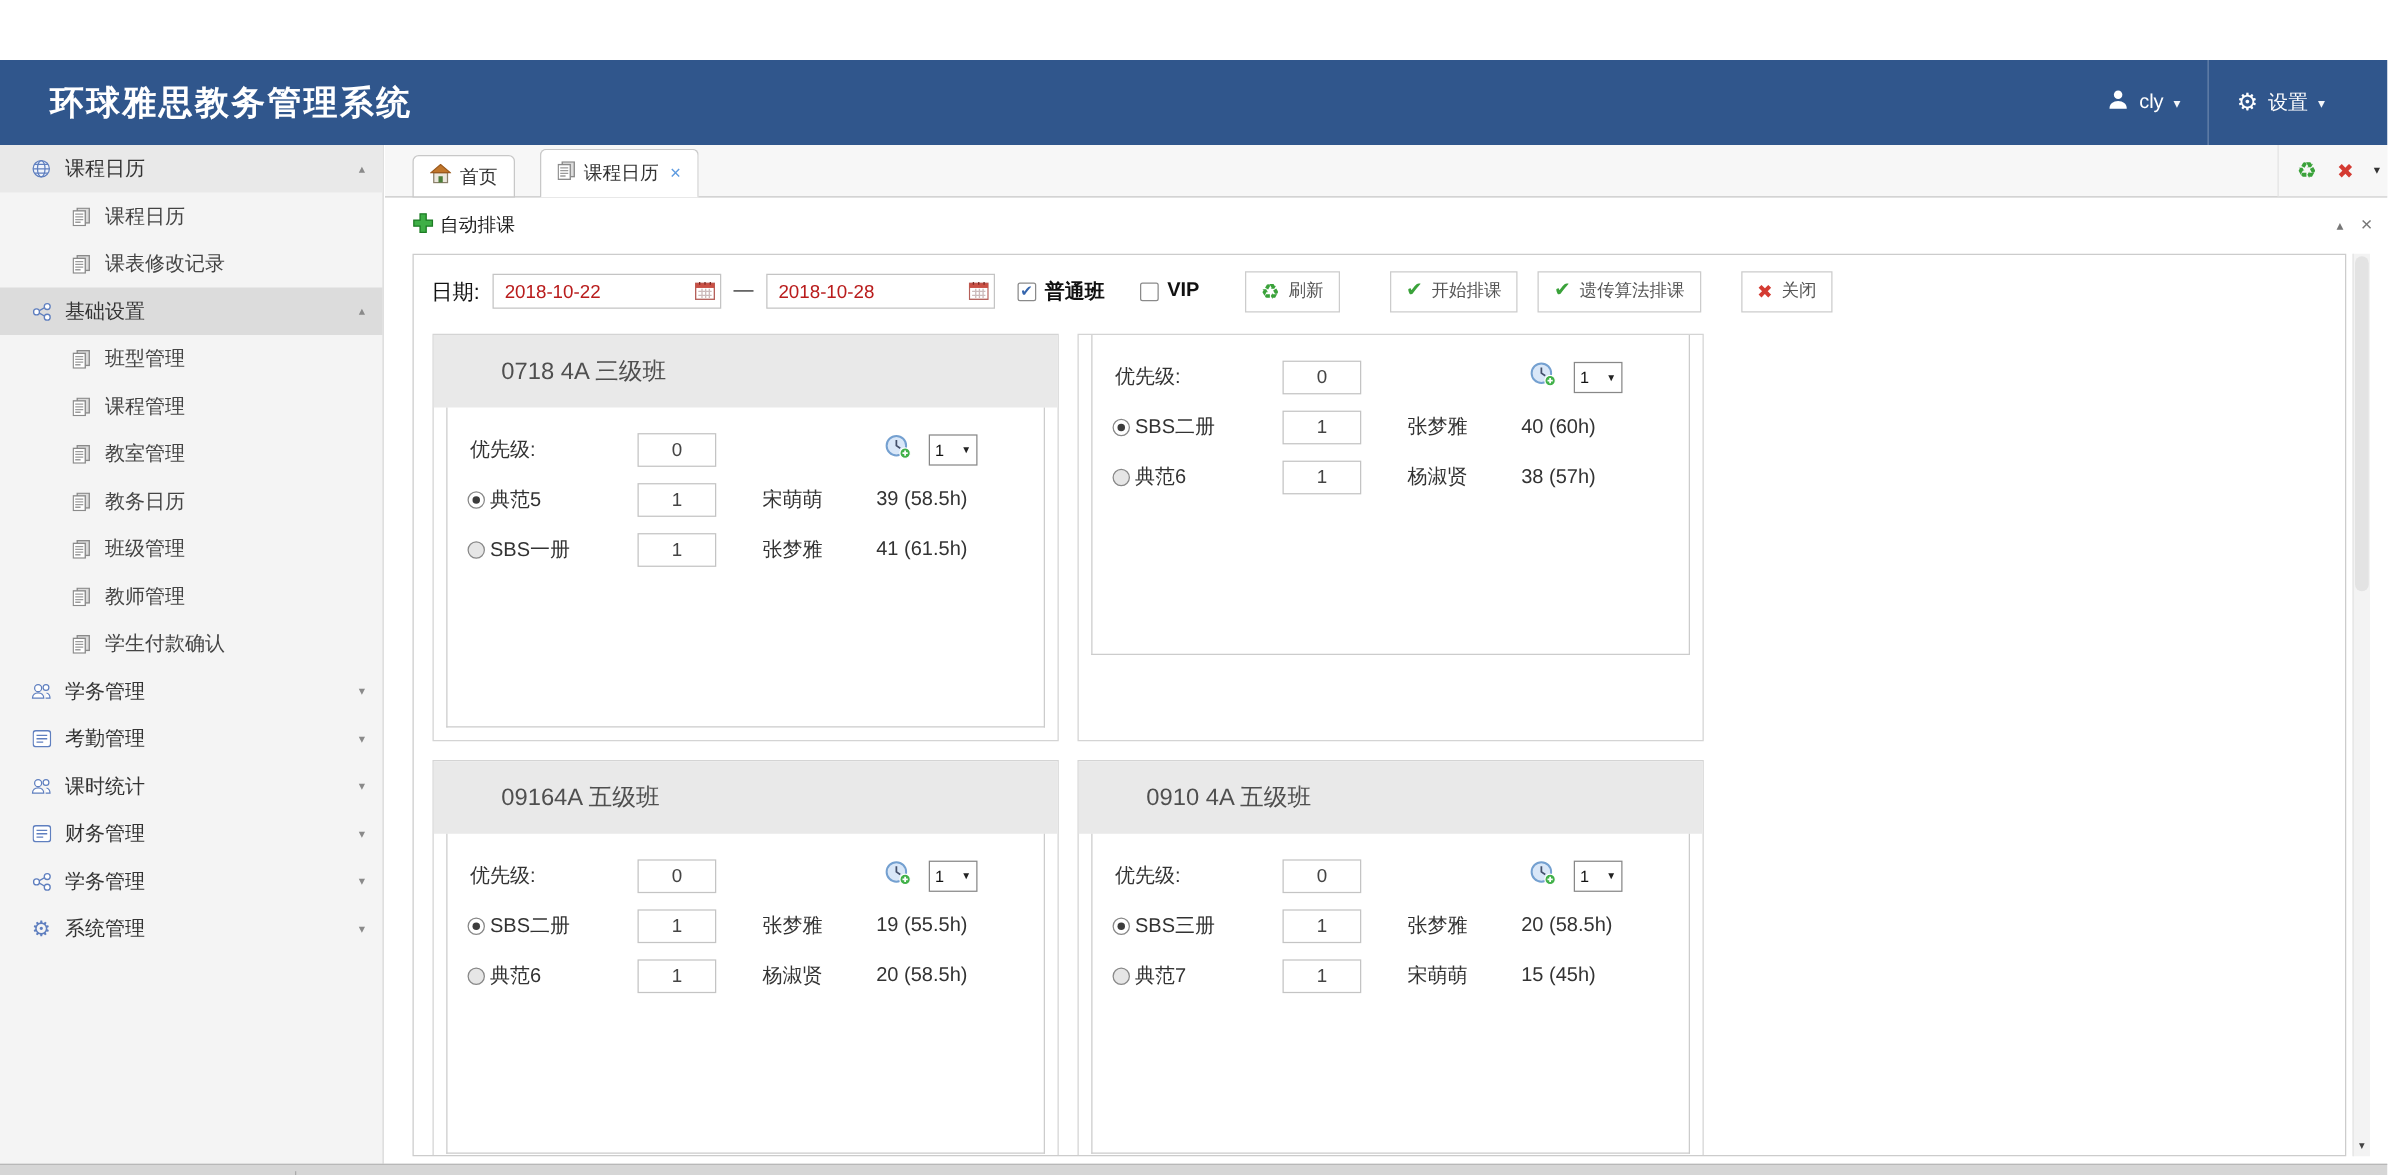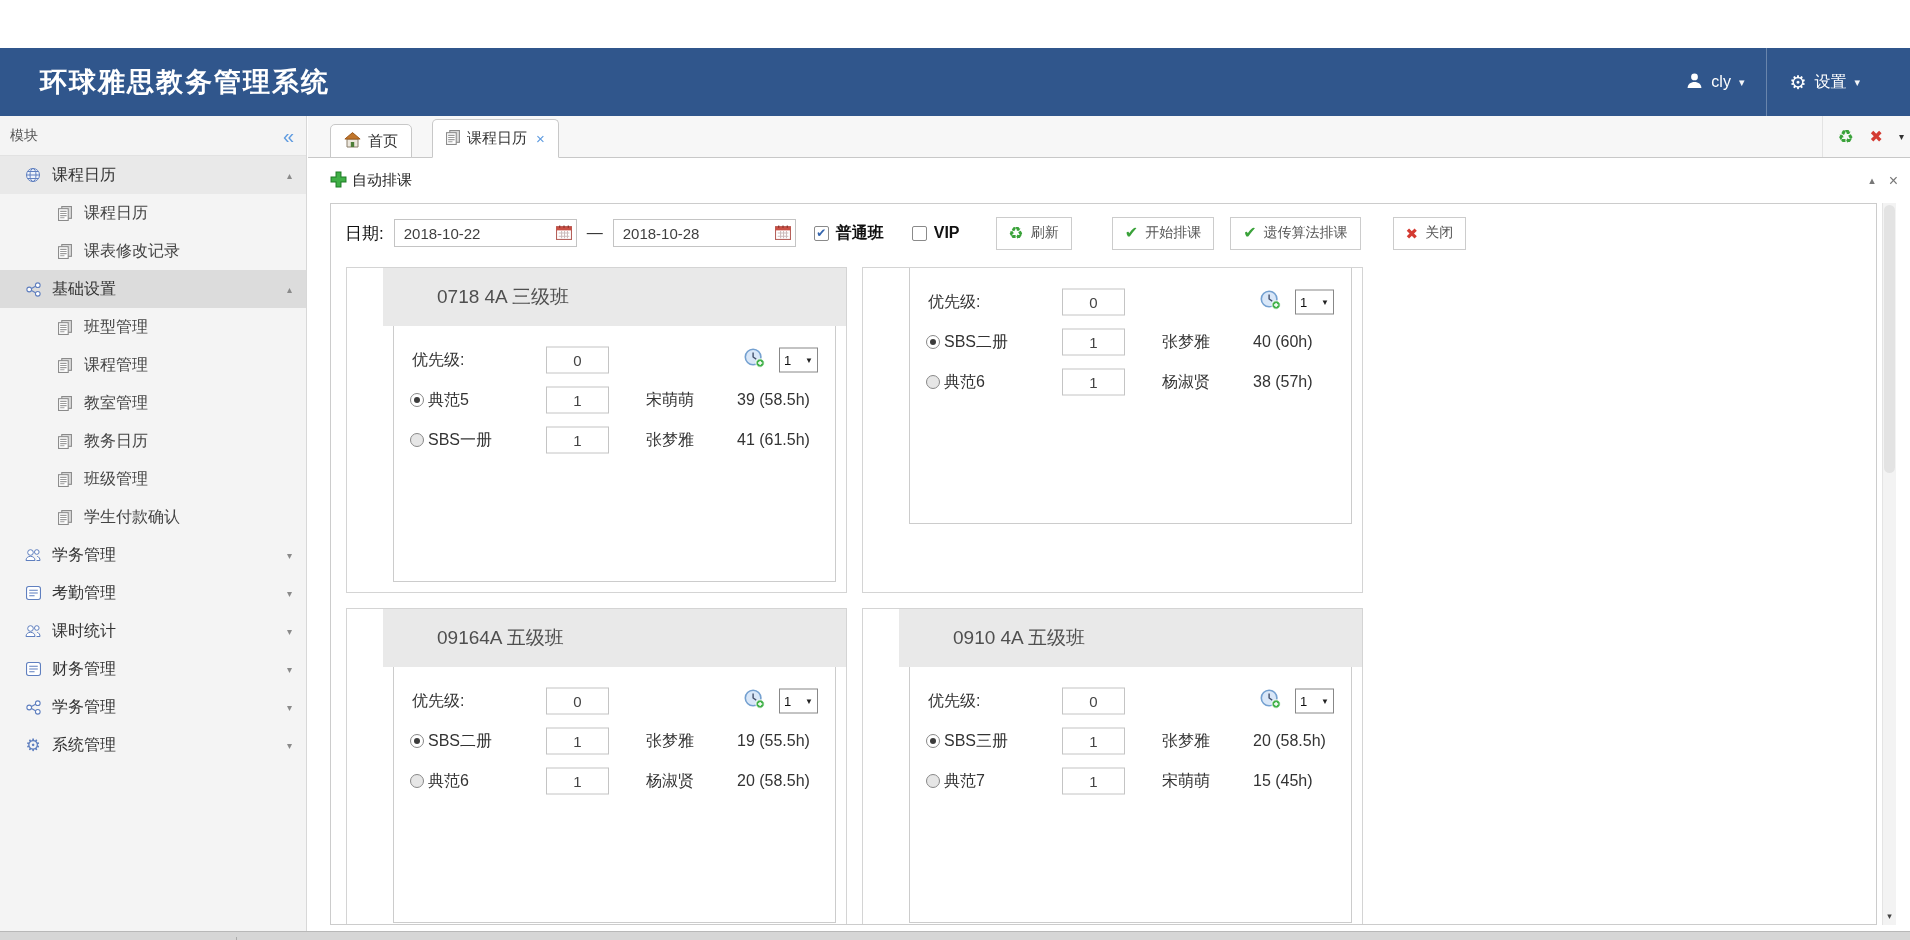--- a/index.html
+++ b/index.html
@@ -125,10 +125,6 @@
   </div>
 
   <div class="sidebar">
-    <div class="sidebar-header">
-      <span>模块</span>
-      <span class="collapse-btn">«</span>
-    </div>
     <div class="sidebar-menu">
         <div class="side-item group">
           <span class="s-icon">

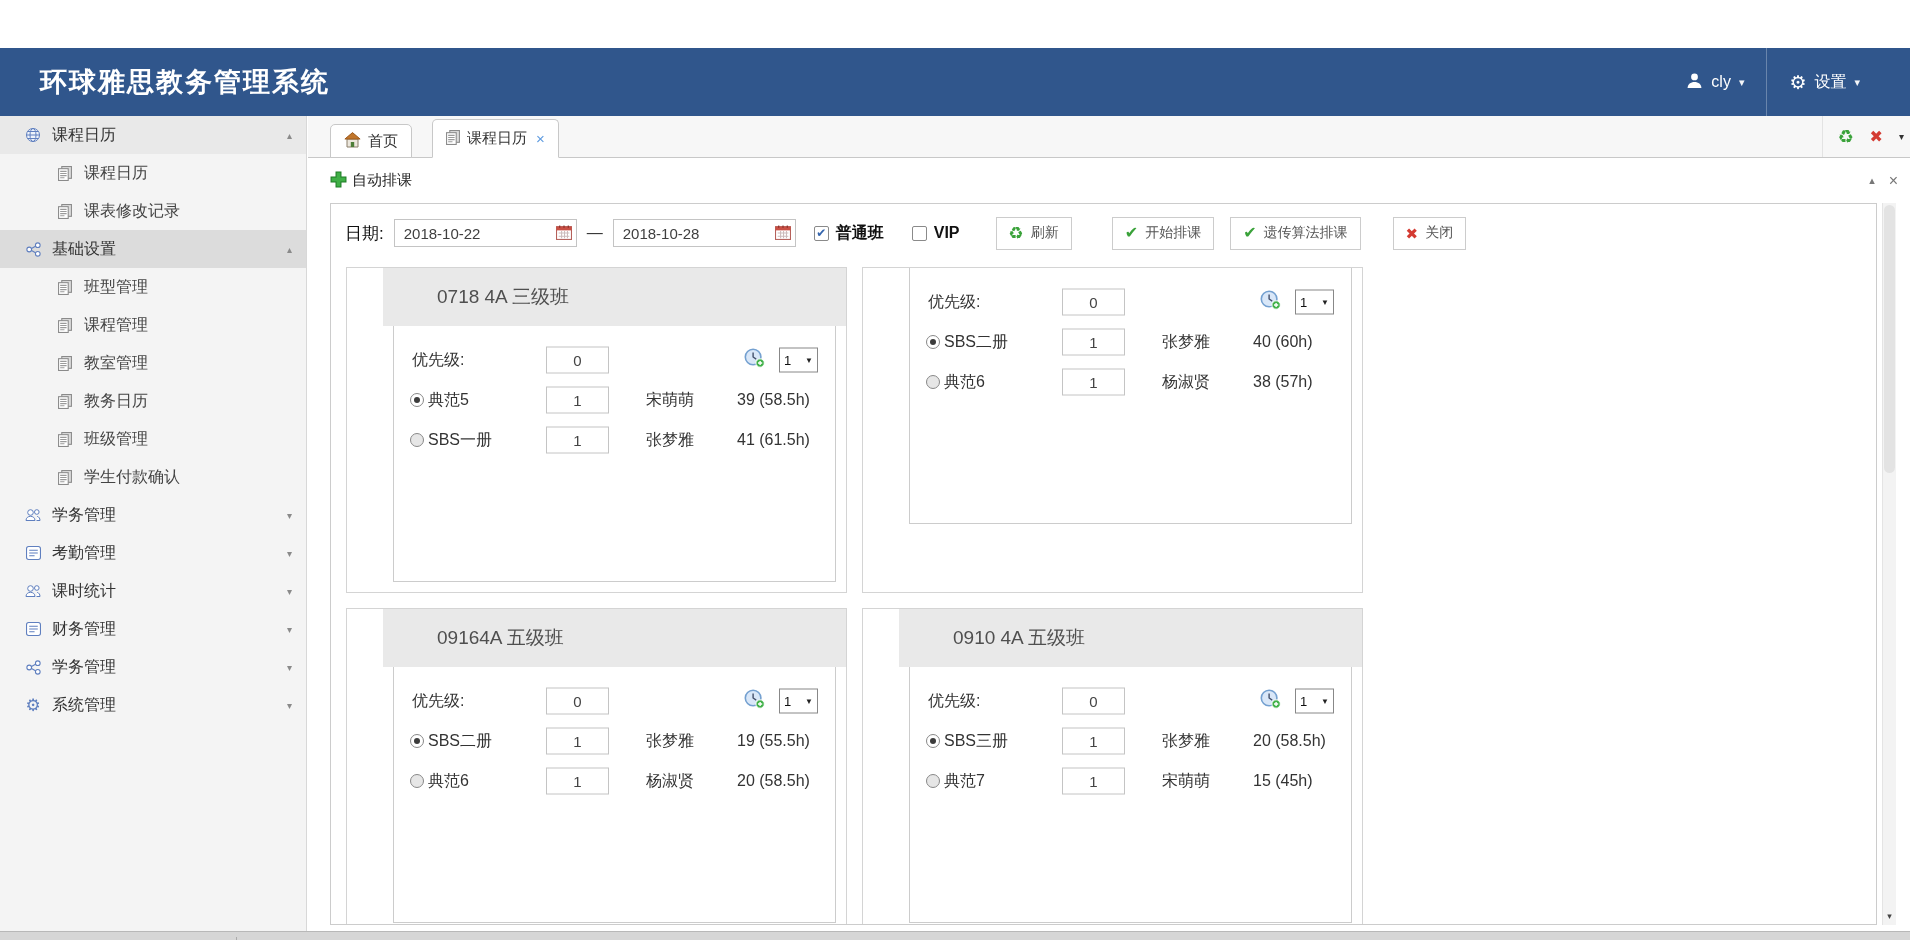--- a/index.html
+++ b/index.html
@@ -53,7 +53,7 @@
   .toolbar { height:58px; display:flex; align-items:center; padding-left:14px; white-space:nowrap; }
   .date-label { font-size:17px; font-weight:normal; color:#111; margin-right:10px; }
   .date-wrap { position:relative; display:inline-block; }
-  .date-input { width:183px; height:28px; border:1px solid #c4c4c4; font-size:15px; color:#404040; padding:0 24px 0 9px; font-family:inherit; background:#fff; }
+  .date-input { width:183px; height:28px; border:1px solid #c4c4c4; font-size:15px; color:#b91c1c; padding:0 24px 0 9px; font-family:inherit; background:#fff; }
   .cal-icon { position:absolute; right:5px; top:6px; cursor:pointer; }
   .date-sep { margin:0 10px; color:#333; font-size:16px; }
   .checkbox { width:15px; height:15px; border:1px solid #8a8a8a; background:#fff; display:inline-flex; align-items:center; justify-content:center; cursor:pointer; position:relative; border-radius:2px; }

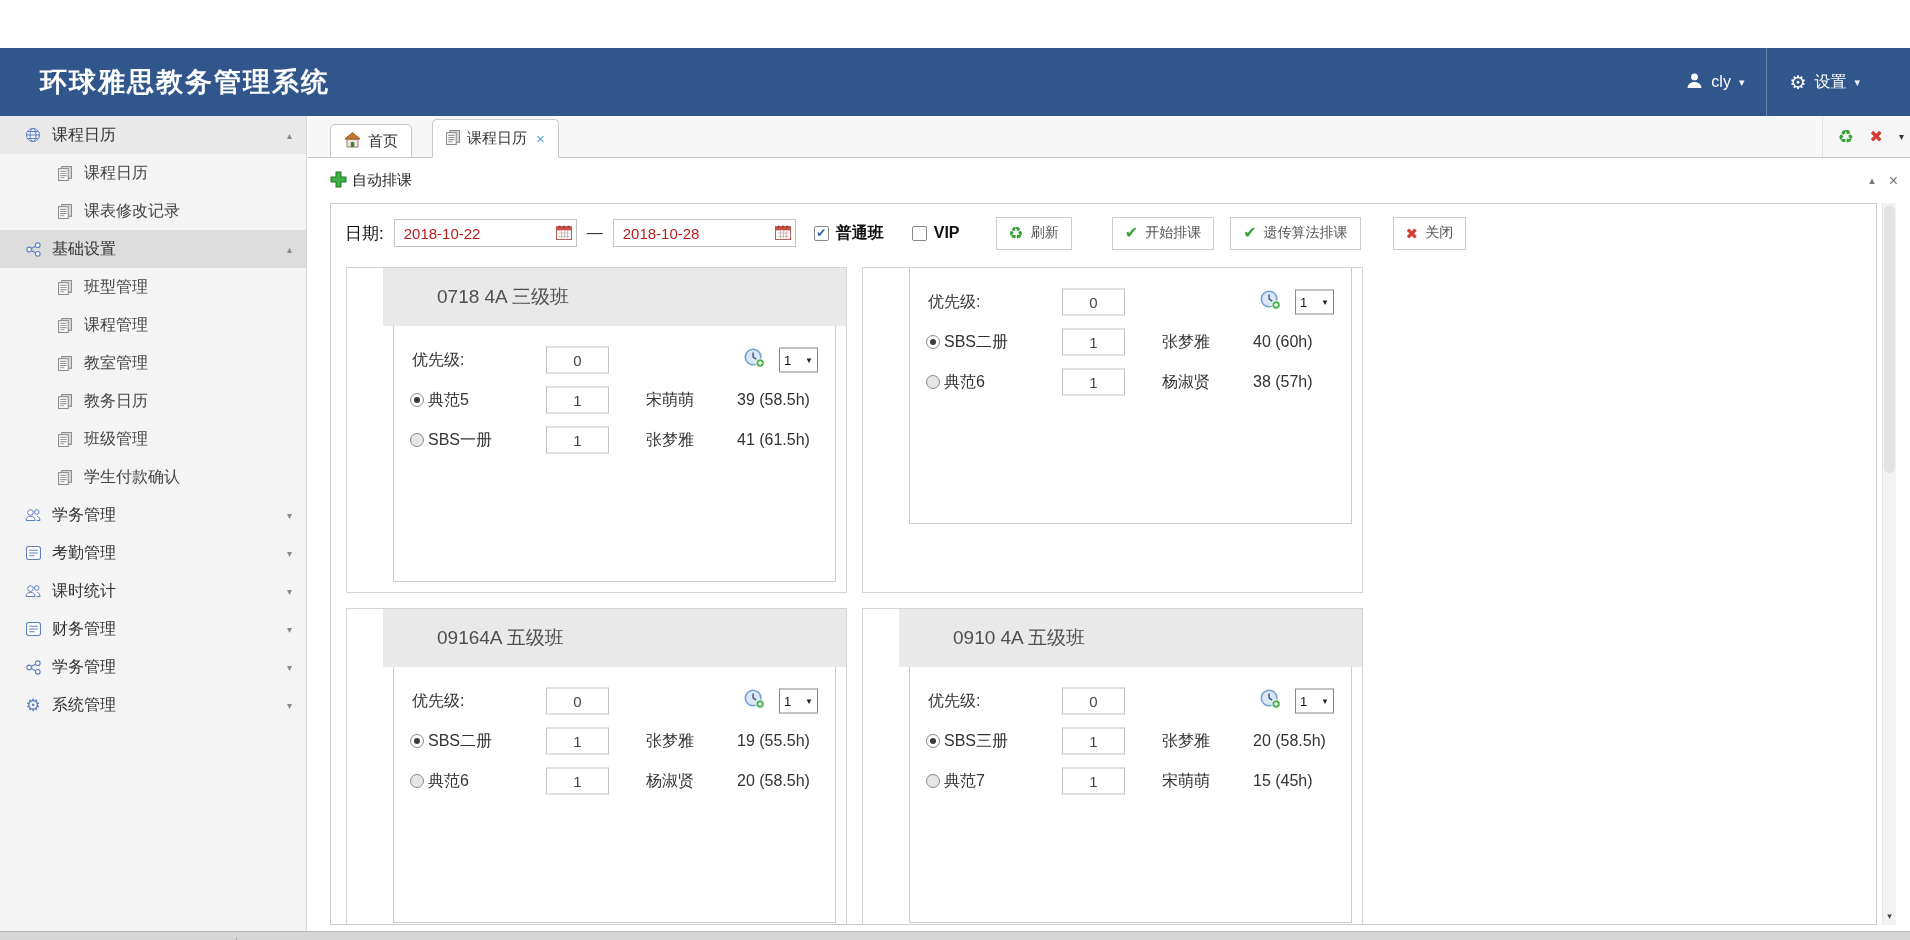--- a/index.html
+++ b/index.html
@@ -68,7 +68,7 @@
 
   
   .cards { position:relative; height:calc(100% - 58px); overflow:hidden; padding:5px 0 0 15px; display:flex; flex-wrap:wrap; gap:15px; align-content:flex-start; }
-  .card { width:501px; height:326px; border:1px solid #d4d4d4; background:#fff; flex:0 0 auto;padding-left:36px; }
+  .card { width:501px; height:326px; border:1px solid #d4d4d4; background:#fff; flex:0 0 auto; }
   .card-head { height:58px; background:#e9e9e9; display:flex; align-items:center; padding-left:54px; font-size:19px; color:#4f4f4f; }
   .card-body { margin:0 10px; height:256px; border:1px solid #ccc; border-top:none; position:relative; padding-top:14px; }
   .crow { position:relative; height:40px; }

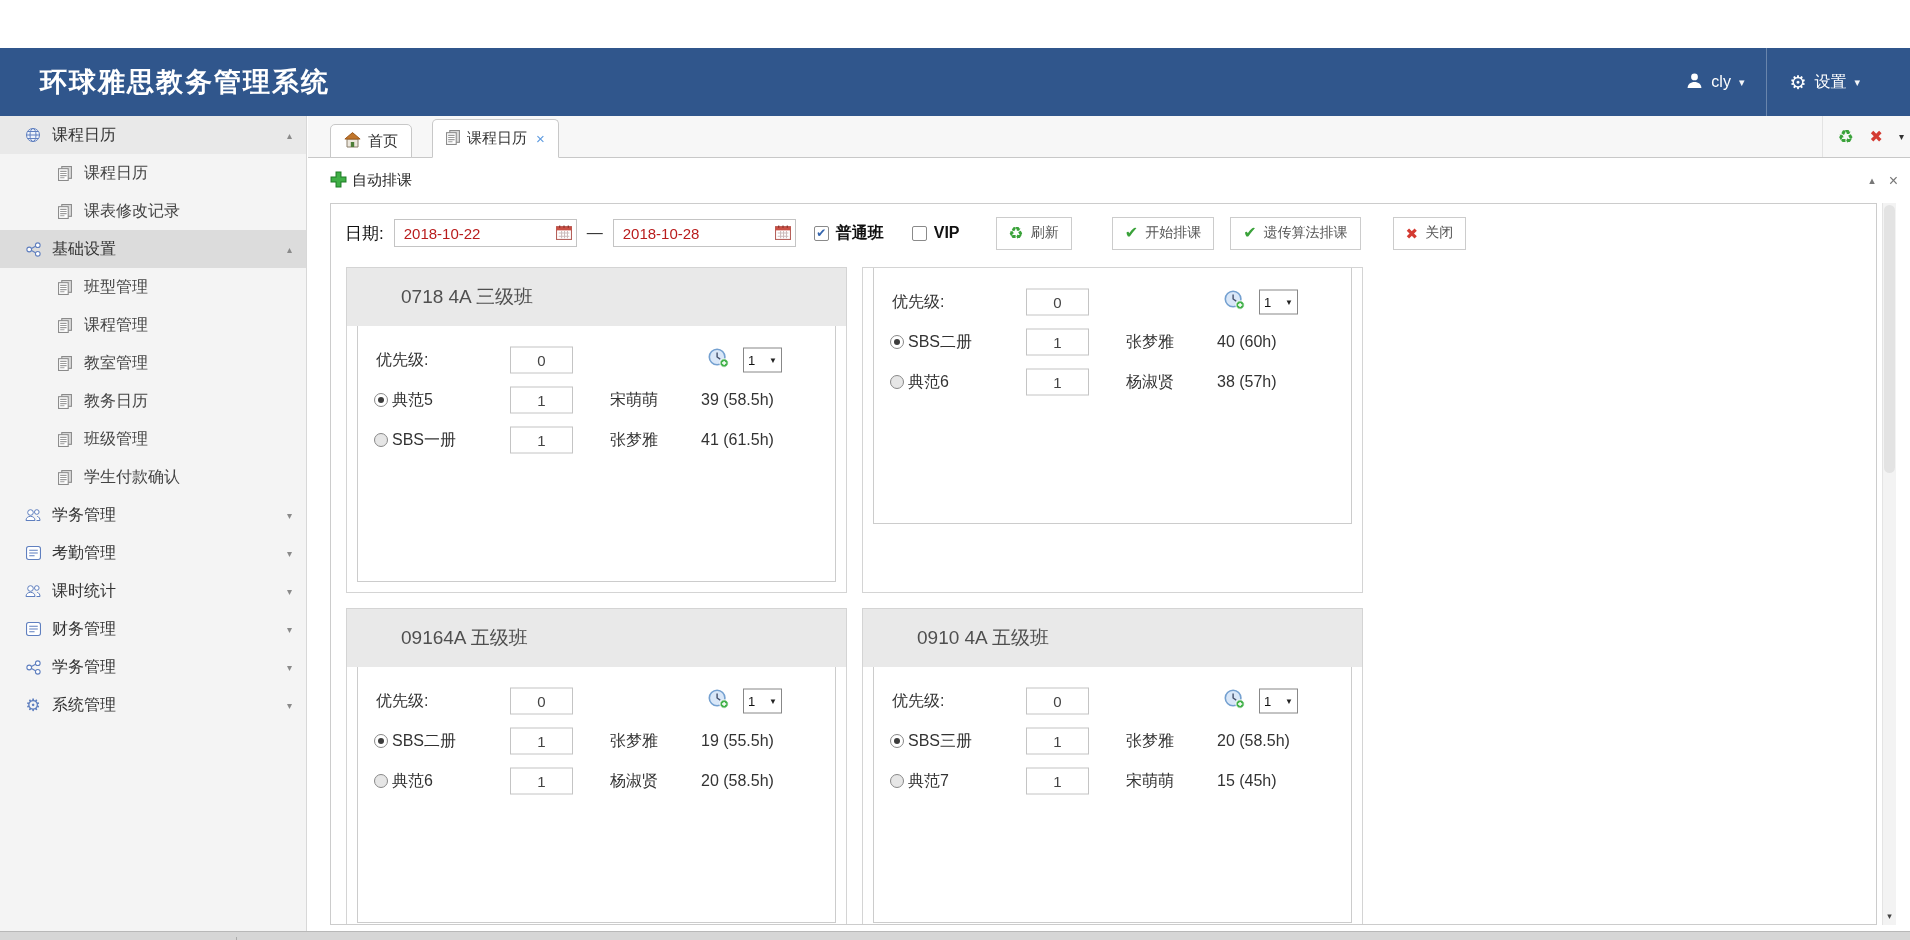--- a/index.html
+++ b/index.html
@@ -218,6 +218,16 @@
             </svg>
           </span>
           <span class="s-label">班级管理</span>
+        </div>
+        <div class="side-item sub">
+          <span class="s-icon">
+            <svg width="14" height="15" viewBox="0 0 13 14">
+              <rect x="3.5" y="0.5" width="9" height="11" fill="#dcdcdc" stroke="#8a8a8a"></rect>
+              <rect x="0.5" y="2.5" width="9" height="11" fill="#fff" stroke="#8a8a8a"></rect>
+              <path d="M2 5h6M2 7h6M2 9h6M2 11h4" stroke="#9a9a9a"></path>
+            </svg>
+          </span>
+          <span class="s-label">教师管理</span>
         </div>
         <div class="side-item sub">
           <span class="s-icon">

